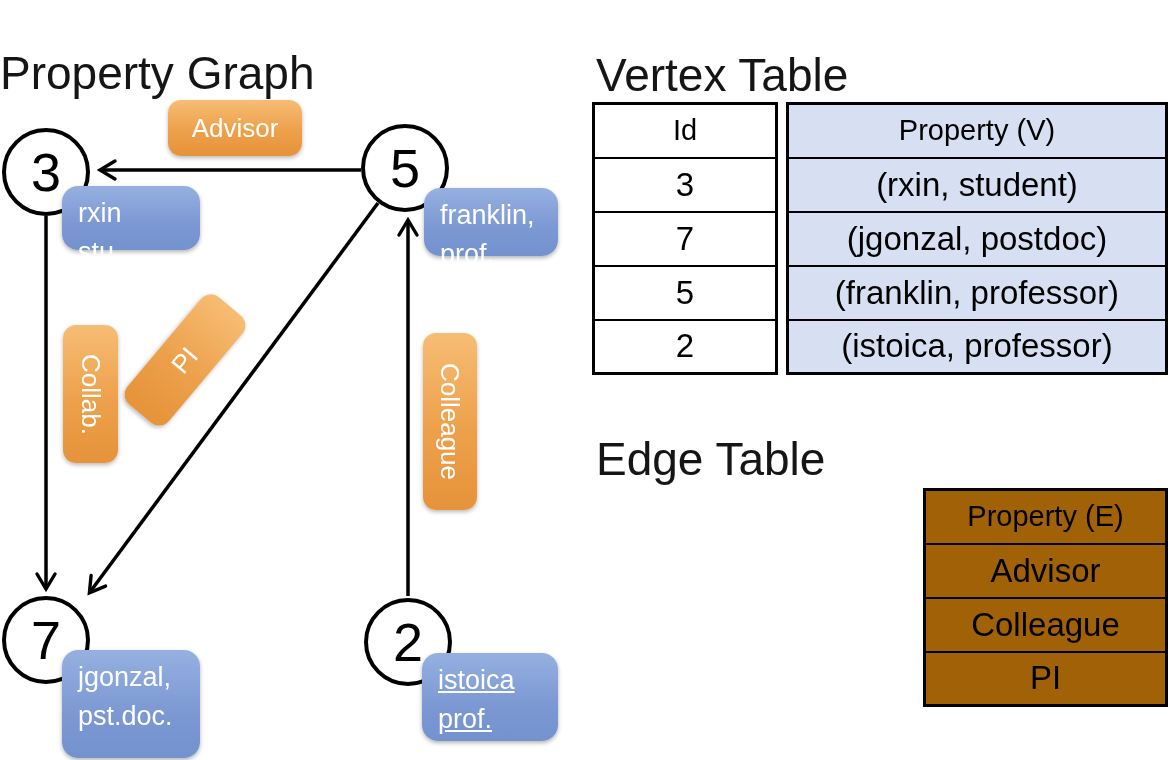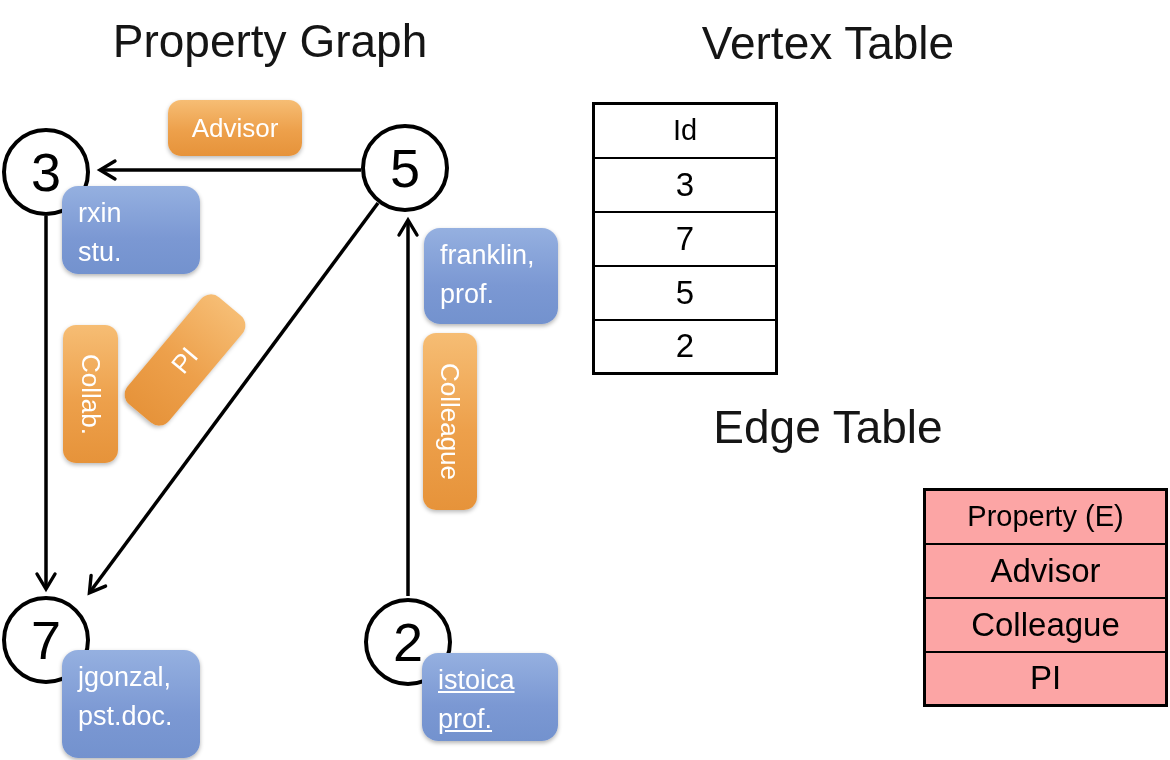--- a/index.html
+++ b/index.html
@@ -10,8 +10,8 @@
     background:#fff; overflow:hidden;
   }
   .title {
-    position:absolute; text-align:center; color:#151515;
-    font-size:46px; font-weight:400; letter-spacing:0px; line-height:1.1;
+    position:absolute; text-align:left; color:#151515;
+    font-size:46px; font-weight:400; letter-spacing:0px; line-height:1.1;margin-top:32px;
   }
   #graph-title  { left:0px;   top:16px;  width:540px; }
   #vertex-title { left:596px; top:18px;  width:464px; }

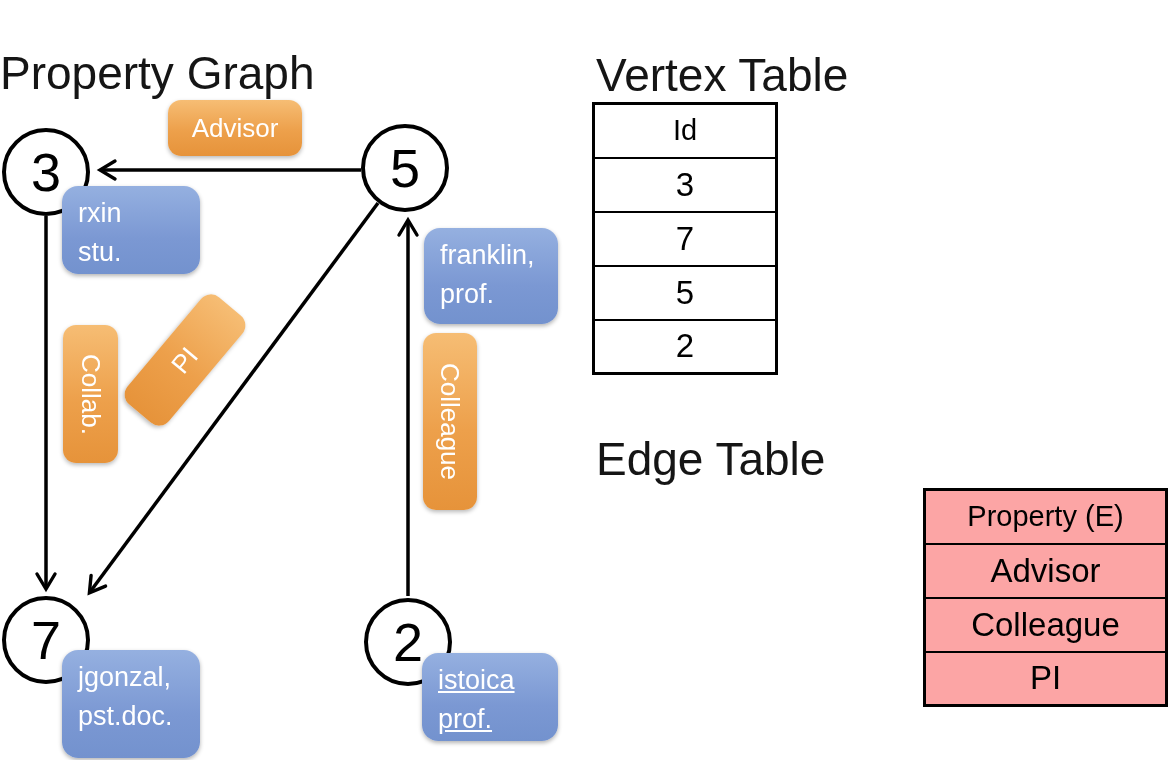--- a/index.html
+++ b/index.html
@@ -155,6 +155,25 @@
   </tbody>
     </table>
 
+  <table id="vertex-prop-table">
+    <tbody>
+        <tr>
+          <th class="vfill">Property (V)</th>
+        </tr>
+    <tr>
+          <td class="vfill">(rxin, student)</td>
+        </tr>
+    <tr>
+          <td class="vfill">(jgonzal, postdoc)</td>
+        </tr>
+    <tr>
+          <td class="vfill">(franklin, professor)</td>
+        </tr>
+    <tr>
+          <td class="vfill">(istoica, professor)</td>
+        </tr>
+  </tbody>
+    </table>
 
 
   <table id="edge-prop-table">

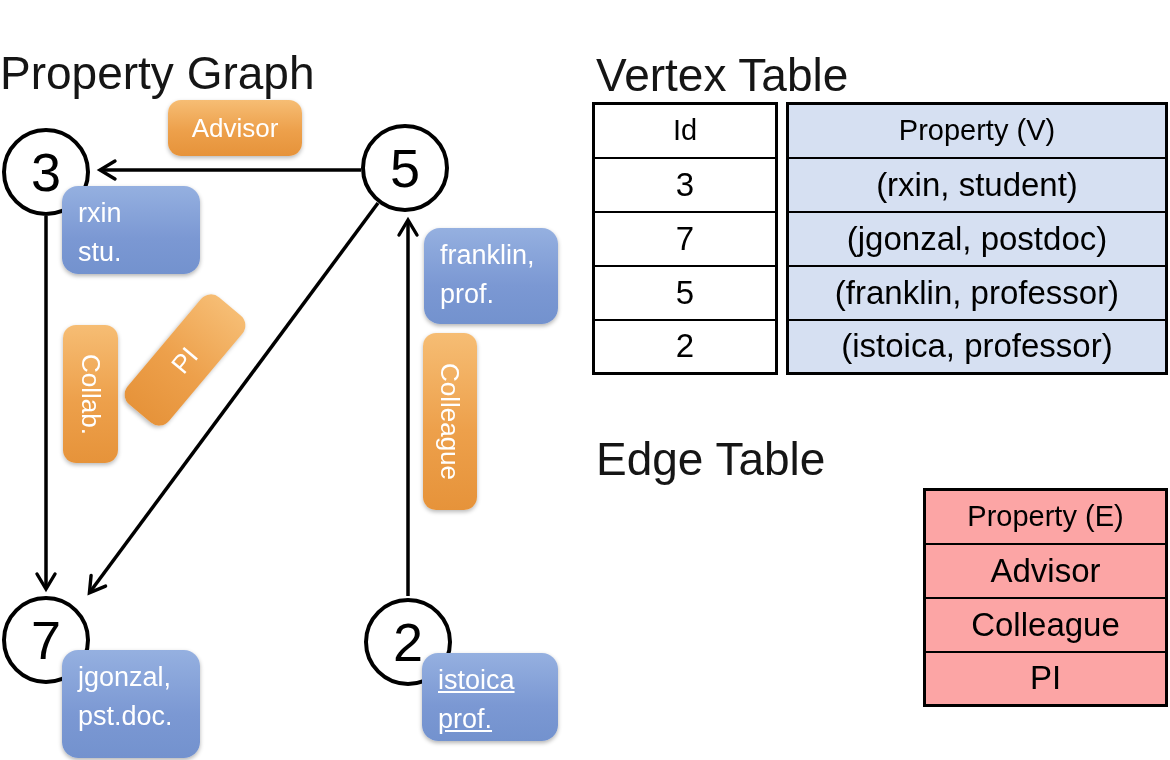--- a/index.html
+++ b/index.html
@@ -35,7 +35,7 @@
     box-shadow:0 2px 4px rgba(0,0,0,0.30);
     font-size:27px; line-height:1.45; padding:8px 0 0 16px;
   }
-  #label-rxin     { left:62px;  top:186px; width:138px; height:88px; }
+  #label-rxin     { left:62px;  top:186px; width:138px; height:64px; }
   #label-franklin { left:424px; top:188px; width:134px; height:96px;margin-top:40px; }
   #label-jgonzal  { left:62px;  top:650px; width:138px; height:108px; }
   #label-istoica  { left:422px; top:653px; width:136px; height:88px;text-decoration:underline; }

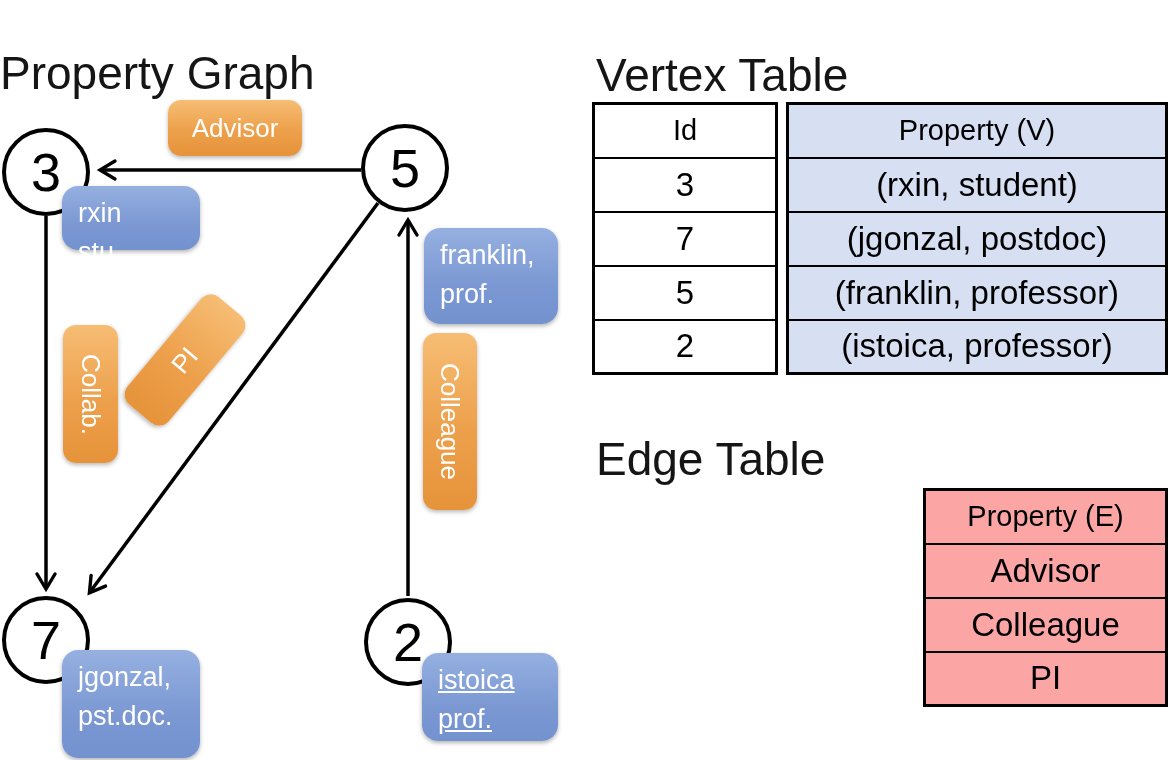--- a/index.html
+++ b/index.html
@@ -36,7 +36,7 @@
     font-size:27px; line-height:1.45; padding:8px 0 0 16px;
   }
   #label-rxin     { left:62px;  top:186px; width:138px; height:64px; }
-  #label-franklin { left:424px; top:188px; width:134px; height:96px;margin-top:40px; }
+  #label-franklin { left:424px; top:188px; width:134px; height:68px; }
   #label-jgonzal  { left:62px;  top:650px; width:138px; height:108px; }
   #label-istoica  { left:422px; top:653px; width:136px; height:88px;text-decoration:underline; }
 

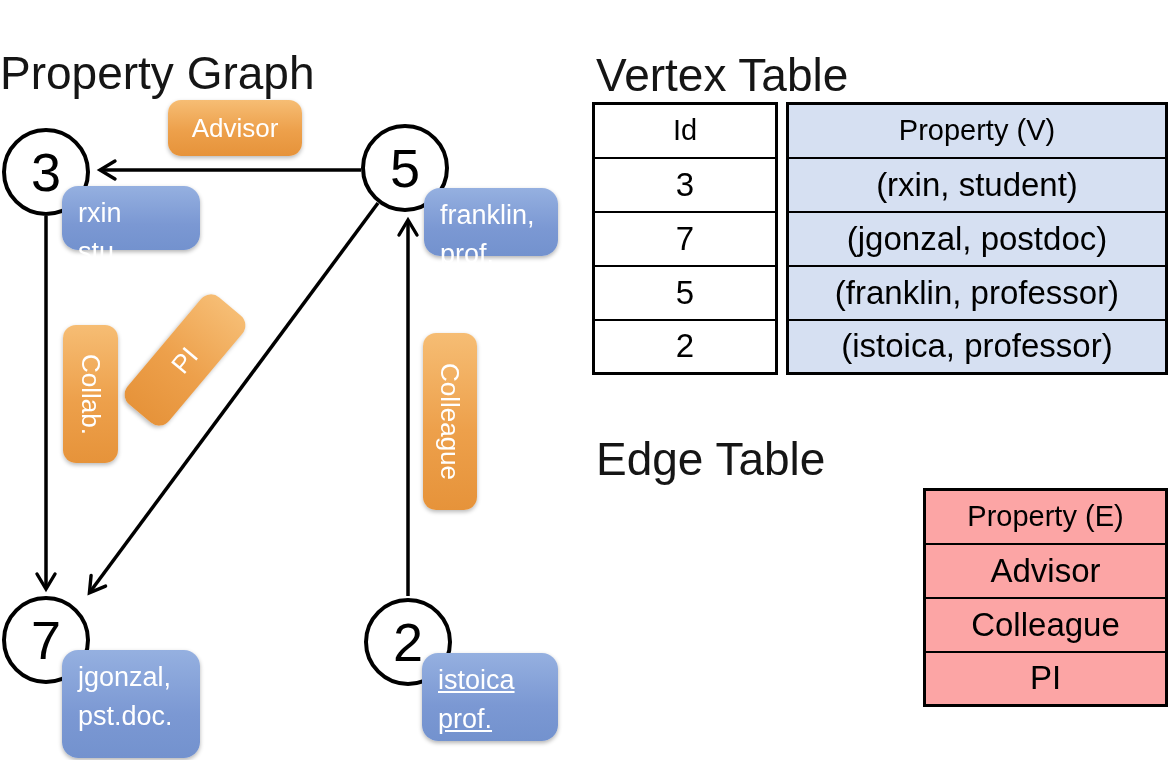--- a/index.html
+++ b/index.html
@@ -64,7 +64,7 @@
   td { font-size:33px; font-weight:400; }
   table { border:3px solid #000; }
   .vfill { background:#d6e0f2; }
-  .efill { background:#fca5a5;text-align:center; }
+  .efill { background:#a16207;text-align:center; }
 
   #vertex-id-table   { left:592px; top:102px; width:186px; }
   #vertex-prop-table { left:786px; top:102px; width:382px; }

